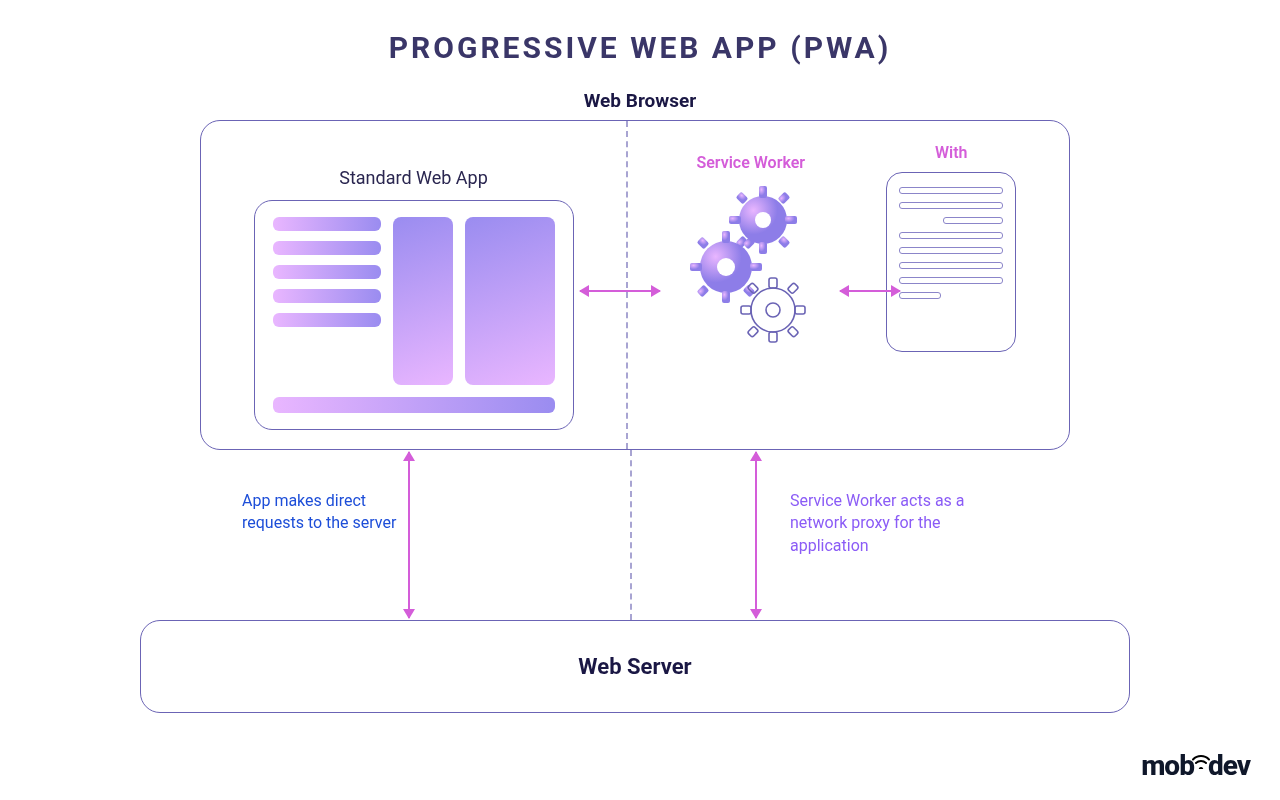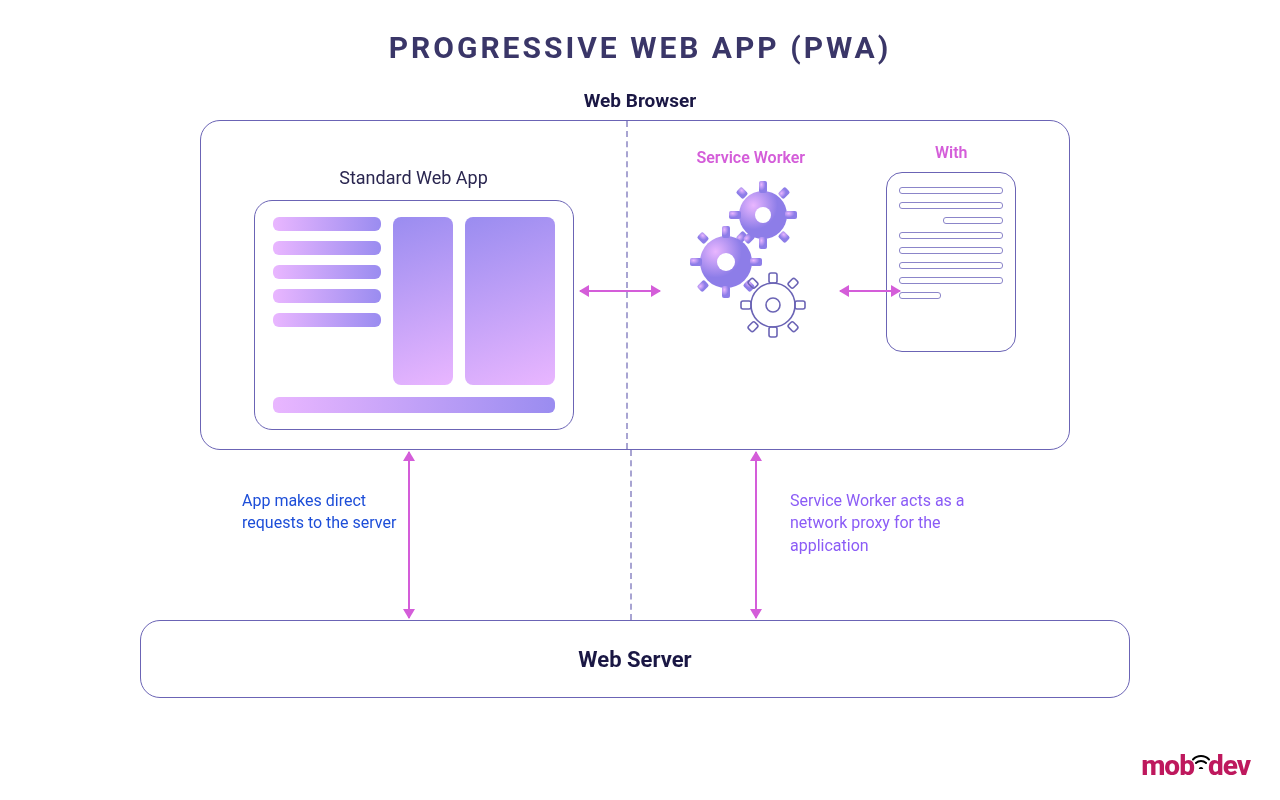--- a/index.html
+++ b/index.html
@@ -94,7 +94,7 @@
   .gbar.full { width: 100%; height: 16px; }
   .pe-row {
     display: flex;
-    align-items: center;
+    align-items: flex-end;
     justify-content: space-around;
     margin-top: 4px;
   }

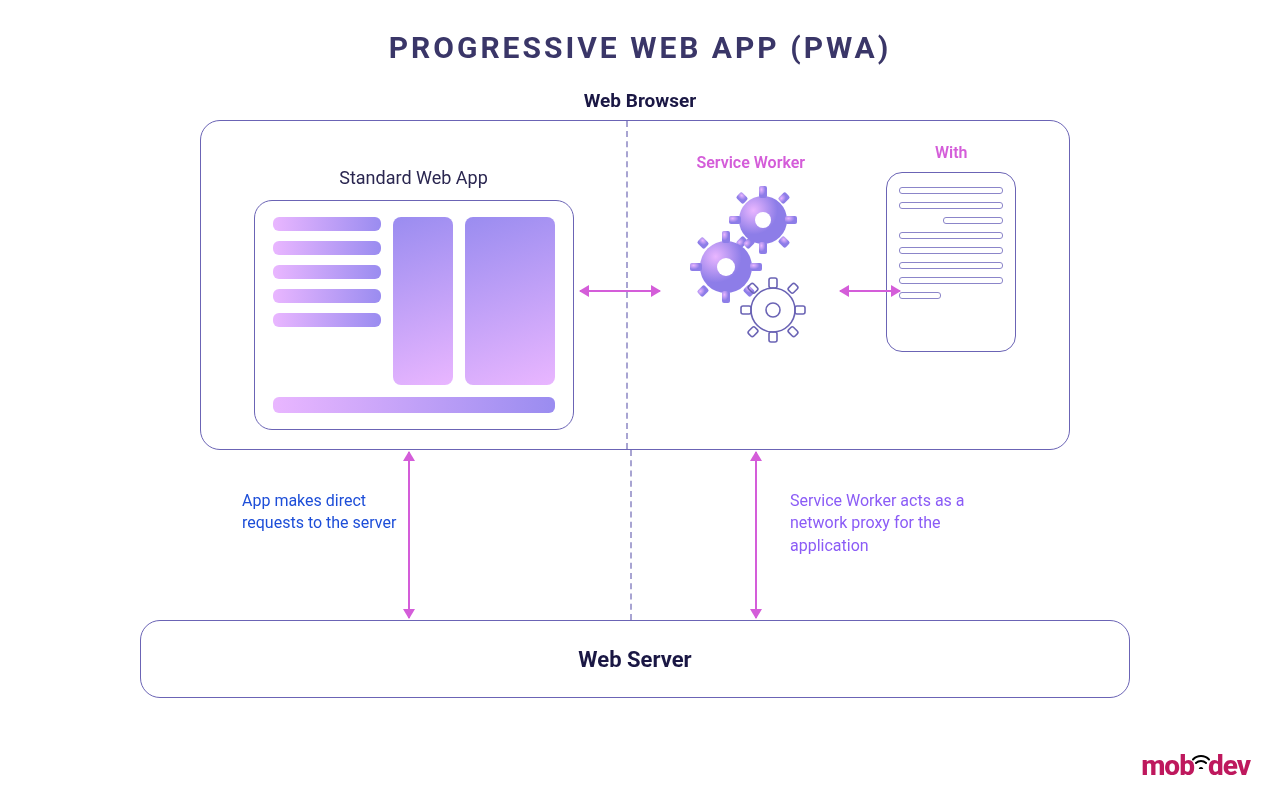--- a/index.html
+++ b/index.html
@@ -134,7 +134,7 @@
     left: 140px;
     top: 620px;
     width: 990px;
-    height: 78px;
+    height: 93px;
     border: 1.5px solid #6b64b5;
     border-radius: 20px;
     display: flex;

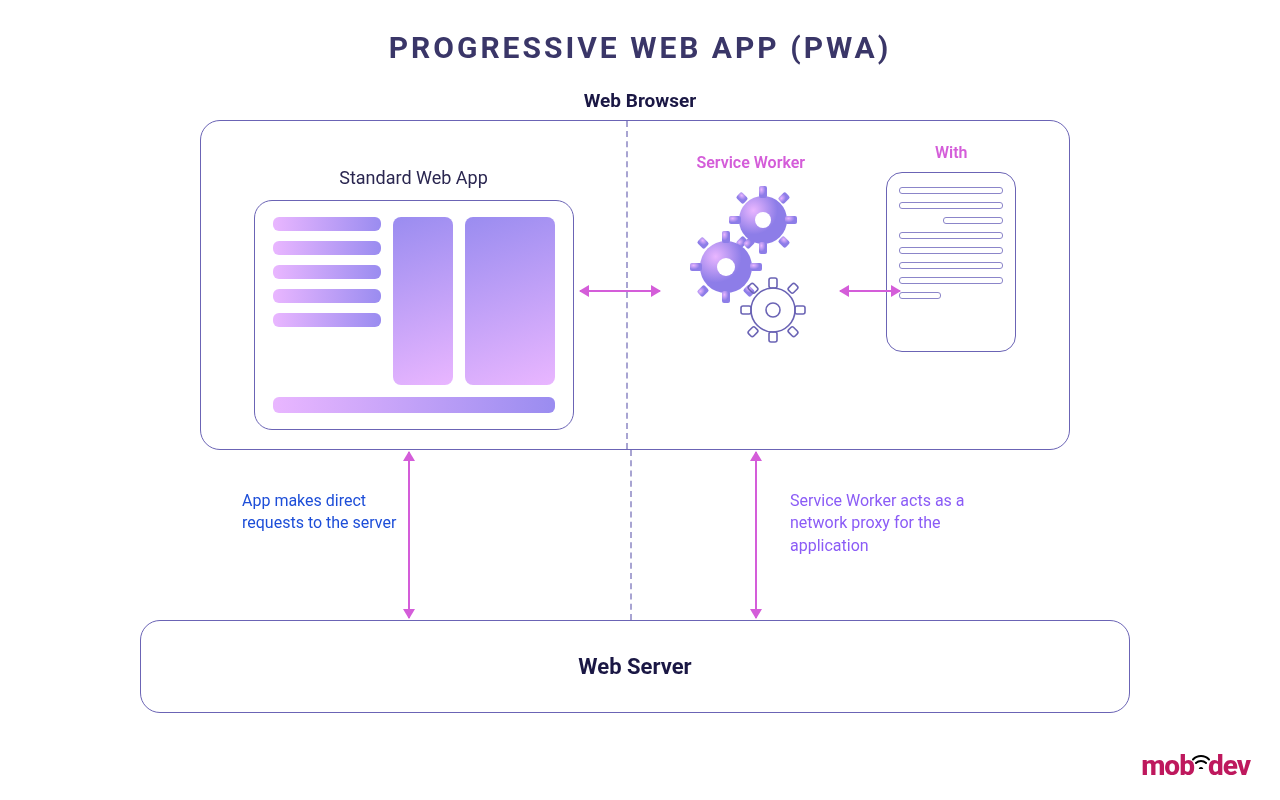--- a/index.html
+++ b/index.html
@@ -214,7 +214,7 @@
     font-size: 28px;
     font-weight: 800;
     letter-spacing: -1px;
-    color: #be185d;
+    color: #0f172a;
   }
   .logo .wifi {
     display: inline-block;

